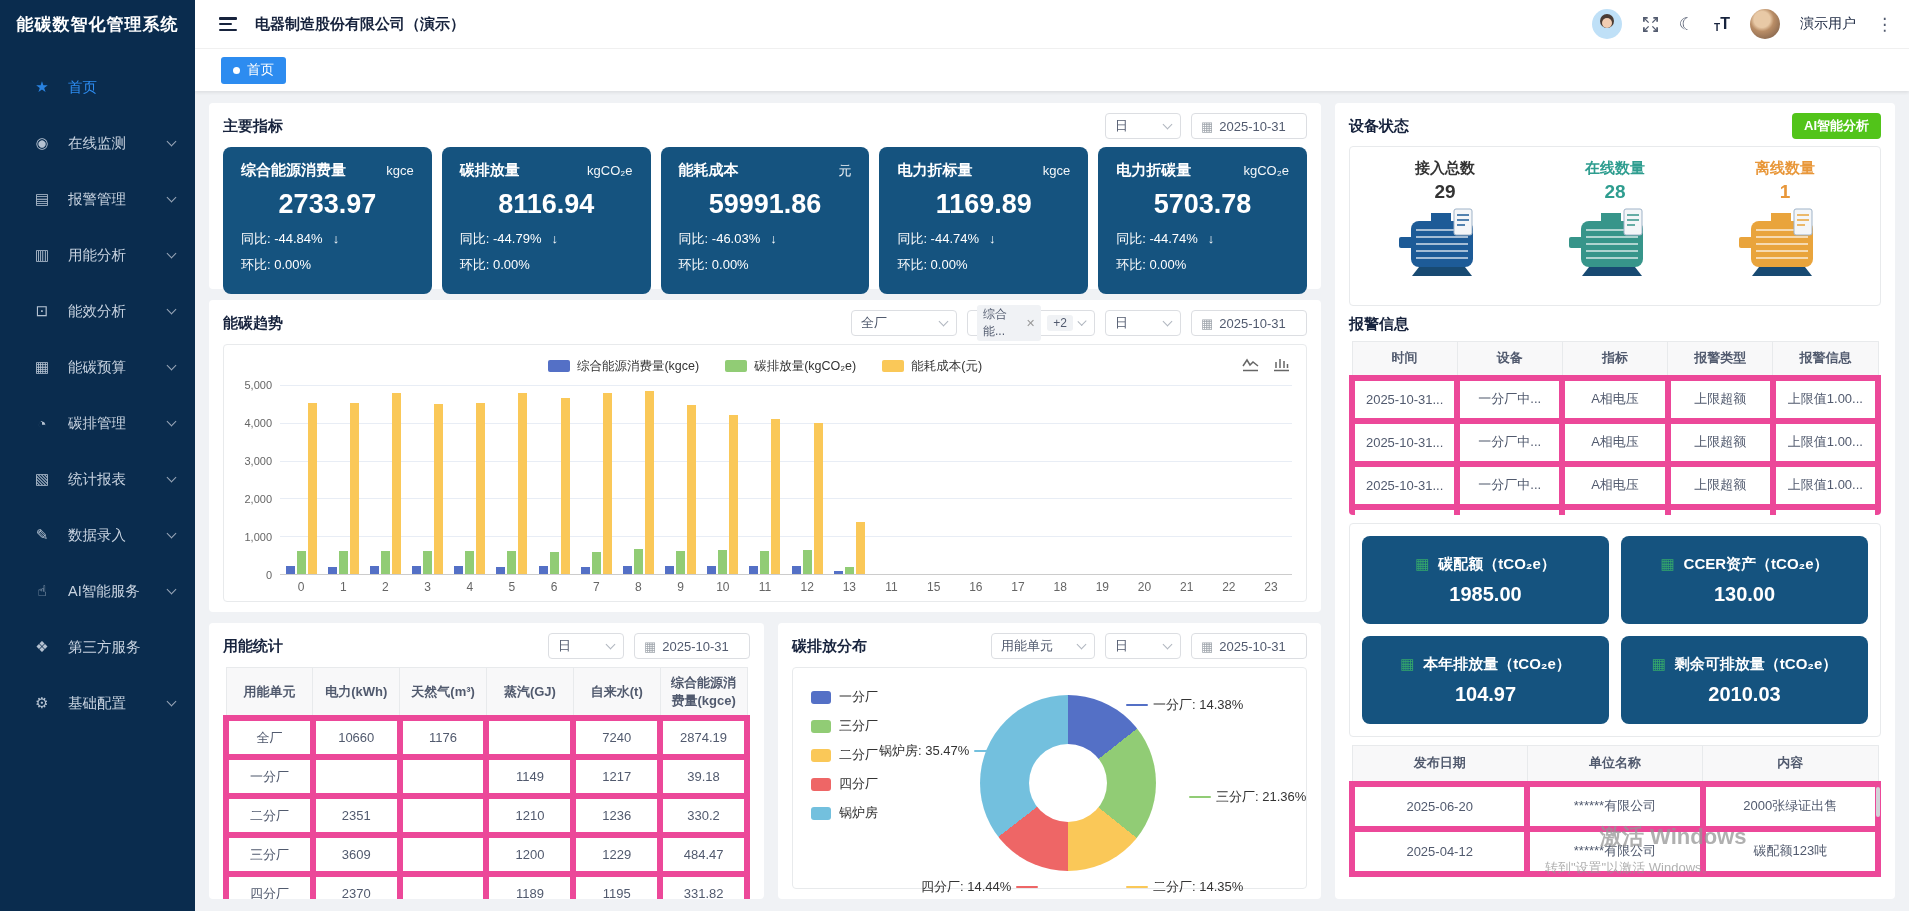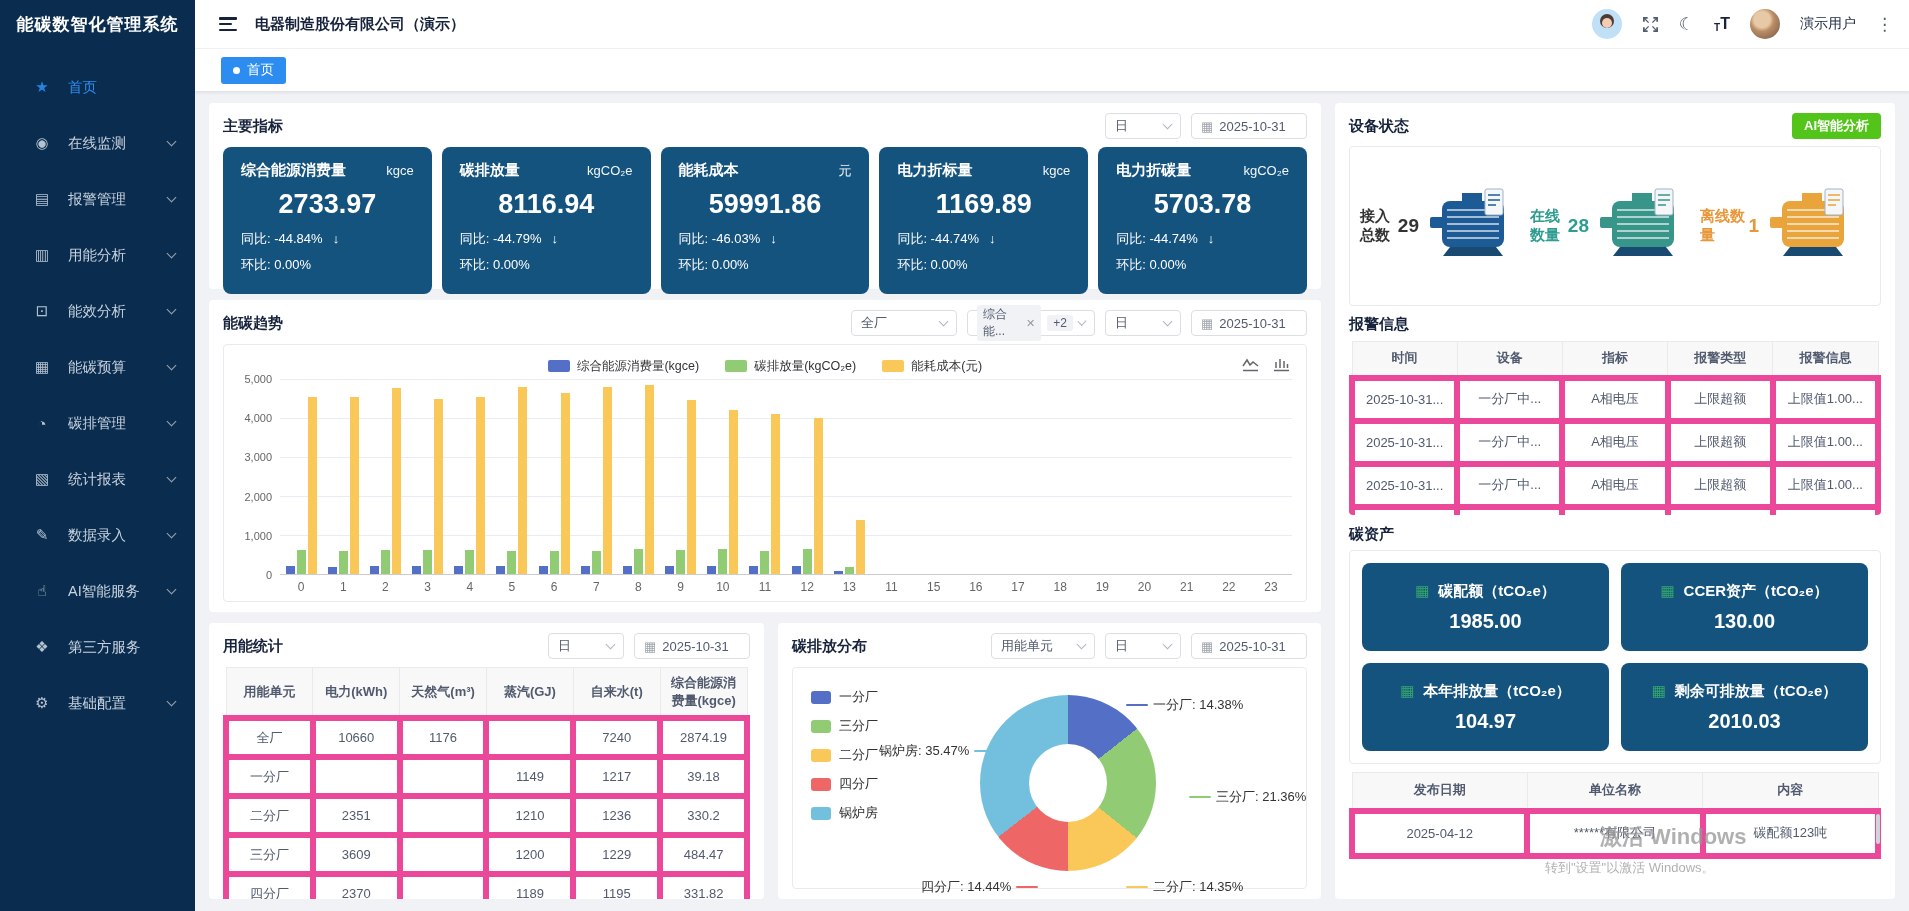--- a/index.html
+++ b/index.html
@@ -118,7 +118,7 @@
   .ai-btn{margin-left:auto;background:#52c41a;color:#fff;font-size:13px;font-weight:bold;border:none;
           border-radius:4px;height:26px;padding:0 12px;cursor:pointer;}
   .device-box{border:1px solid #e8eaec;border-radius:4px;height:160px;display:flex;padding:12px 10px;flex:none;}
-  .dev-col{flex:1;display:flex;flex-direction:row;align-items:center;gap:3px;}
+  .dev-col{flex:1;display:flex;flex-direction:column;align-items:center;gap:3px;}
   .dev-label{font-size:15px;font-weight:bold;}
   .dev-value{font-size:19px;font-weight:bold;}
   .alarm-box{height:174px;overflow:hidden;border-radius:4px;flex:none;margin-bottom:8px;}

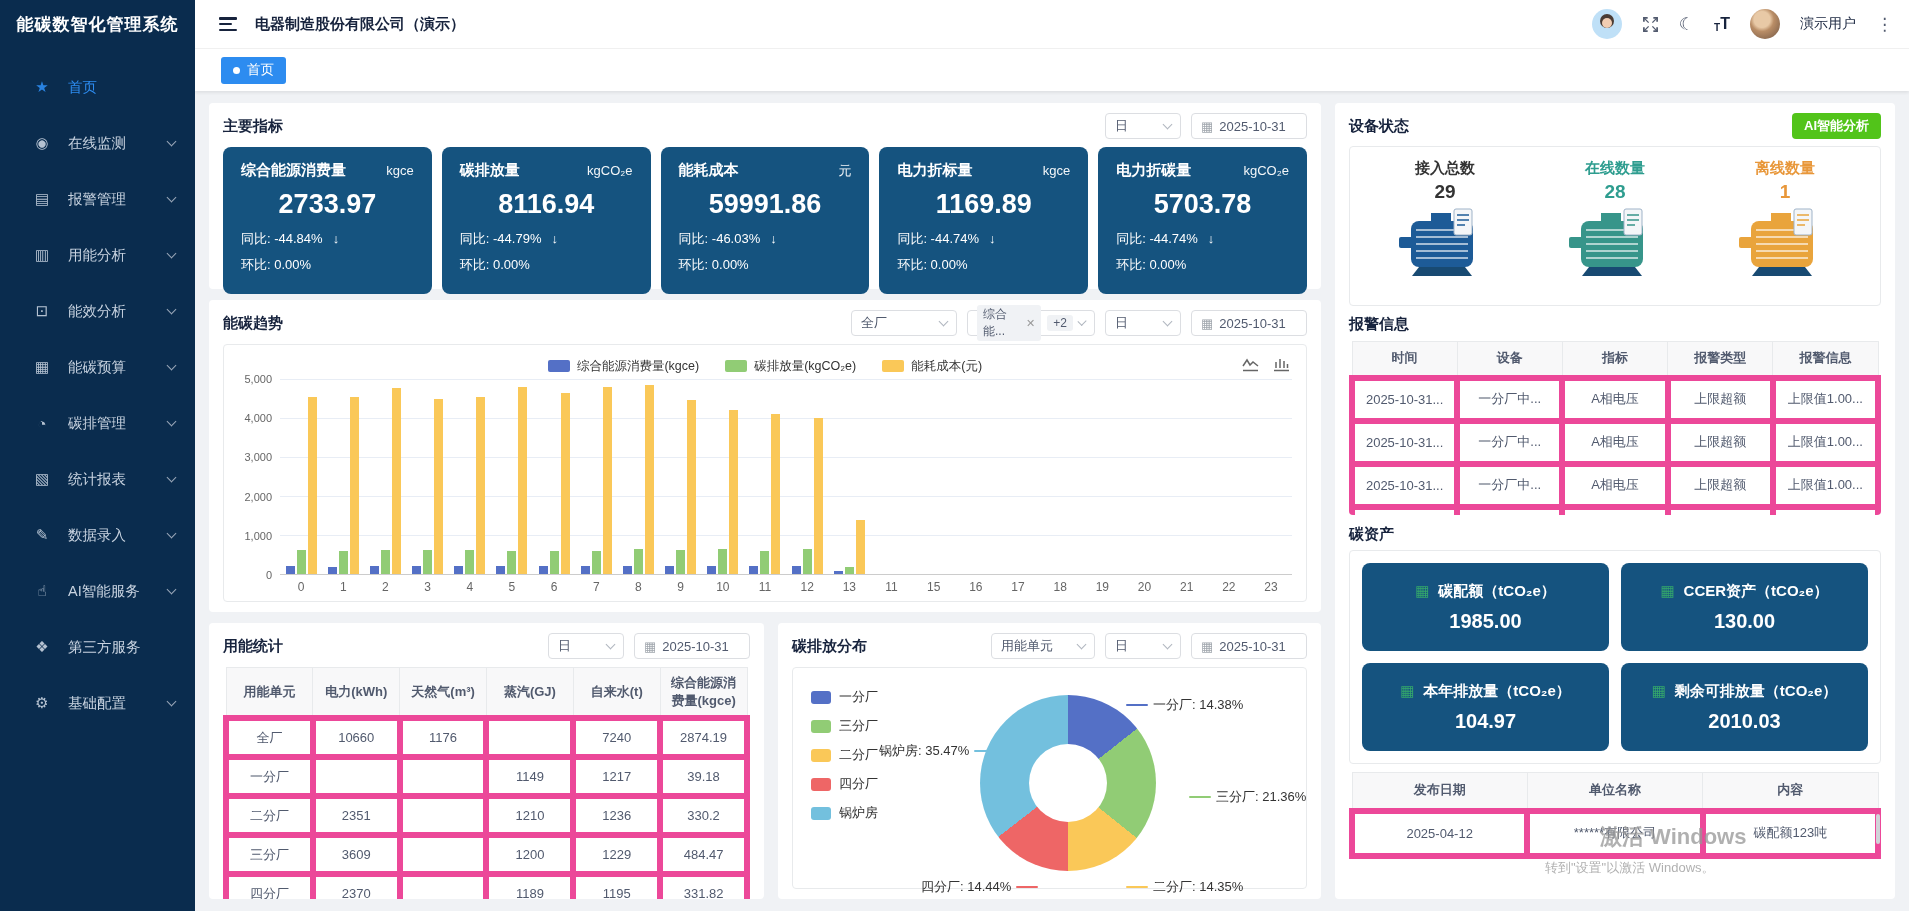--- a/index.html
+++ b/index.html
@@ -77,7 +77,7 @@
   .lg-sw{width:22px;height:12px;border-radius:2px;}
   .chart-tools{position:absolute;right:2px;top:4px;display:flex;gap:14px;}
   .tool-svg{width:17px;height:15px;cursor:pointer;}
-  .plot-wrap{flex:1;display:flex;min-height:0;}
+  .plot-wrap{flex:1;display:flex;min-height:0;margin-top:6px;}
   .ylabels{width:42px;position:relative;flex:none;}
   .ylabels span{position:absolute;right:8px;transform:translateY(-50%);font-size:11px;color:#666;}
   .plot{flex:1;position:relative;border-bottom:1px solid #ccc;display:flex;align-items:flex-end;}

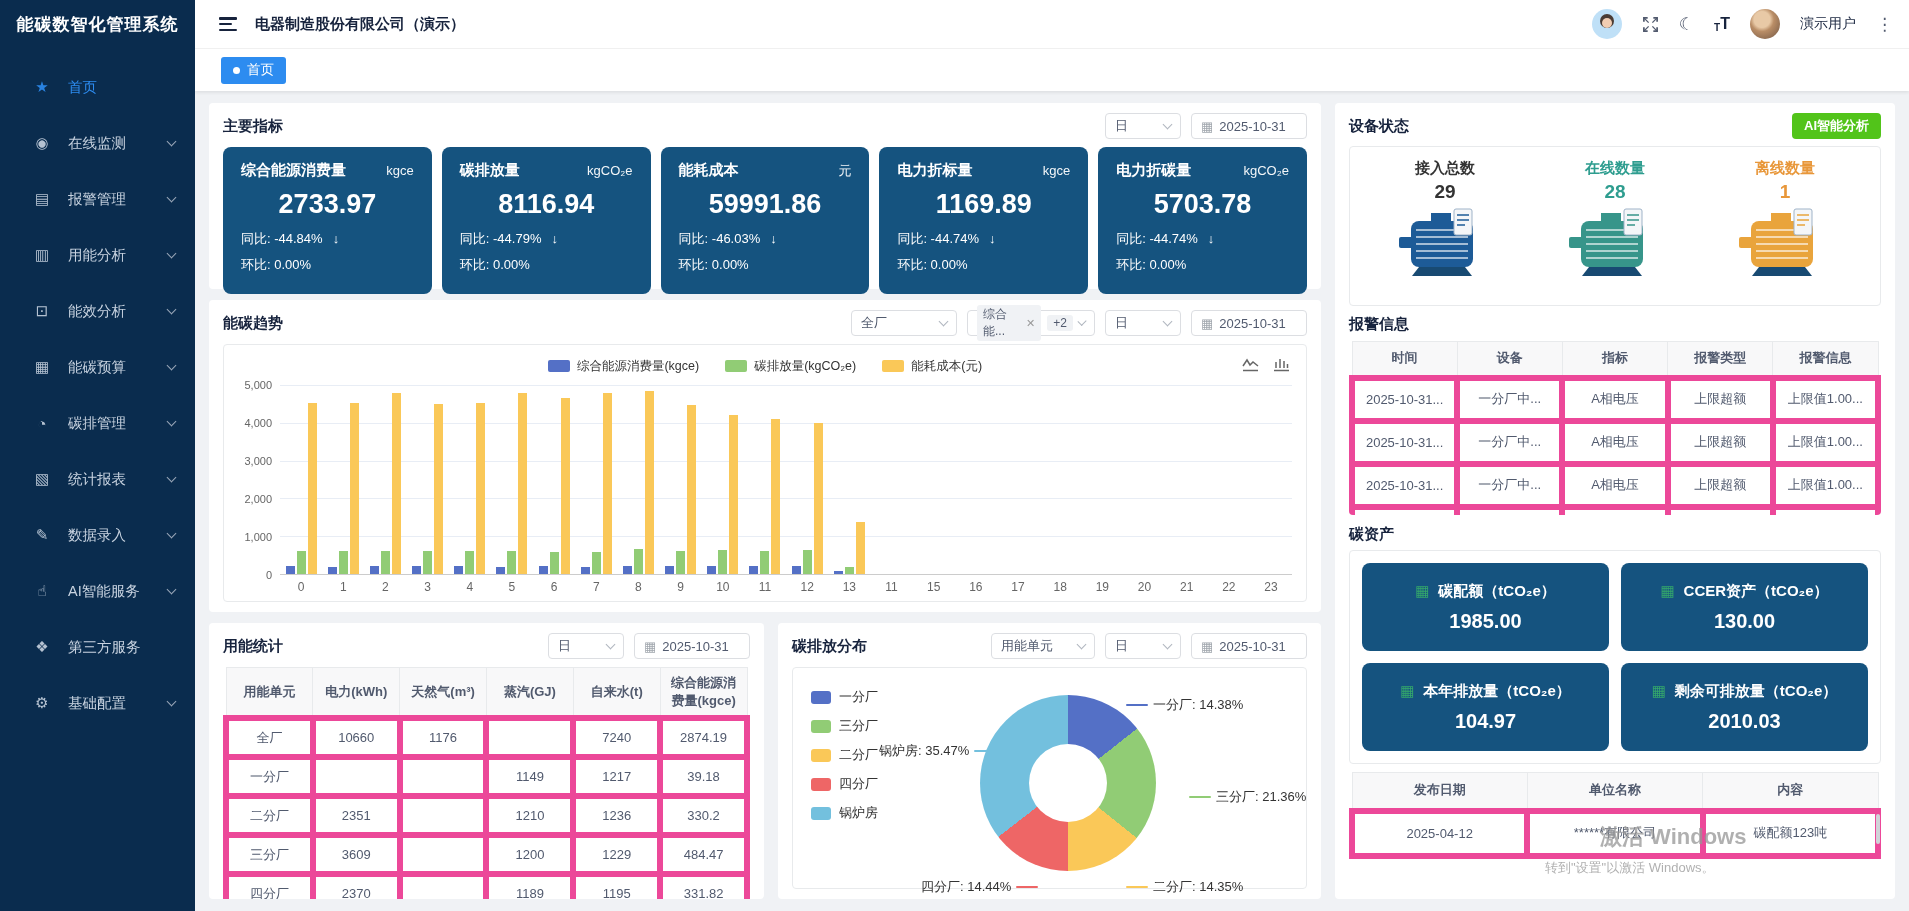--- a/index.html
+++ b/index.html
@@ -796,9 +796,6 @@
       </table>
     </div>
 
-    <div class="r-sec-head mt">
-      <span class="sec-title">碳资产</span>
-    </div>
     <div class="asset-box" id="asset-grid">
         <div class="asset-card">
           <div class="asset-top">

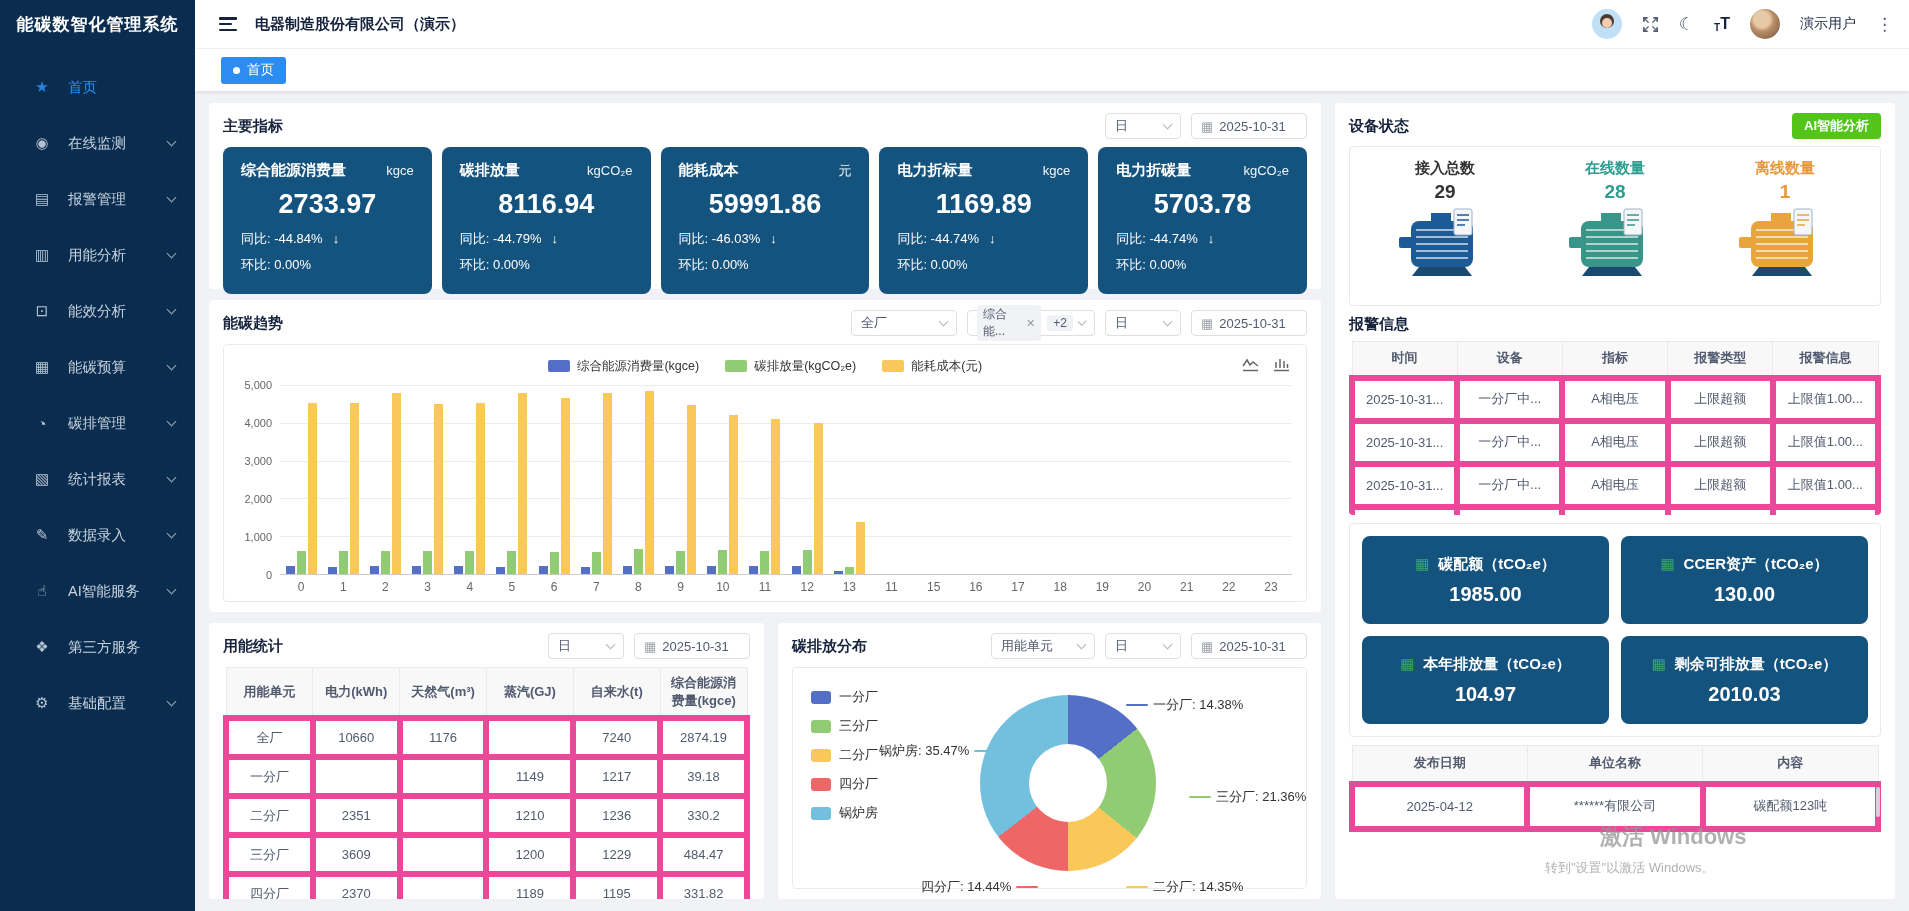--- a/index.html
+++ b/index.html
@@ -838,6 +838,11 @@
           </thead>
           <tbody>
             <tr>
+              <td>2025-06-20</td>
+              <td>******有限公司</td>
+              <td>2000张绿证出售</td>
+            </tr>
+            <tr>
               <td>2025-04-12</td>
               <td>******有限公司</td>
               <td>碳配额123吨</td>

